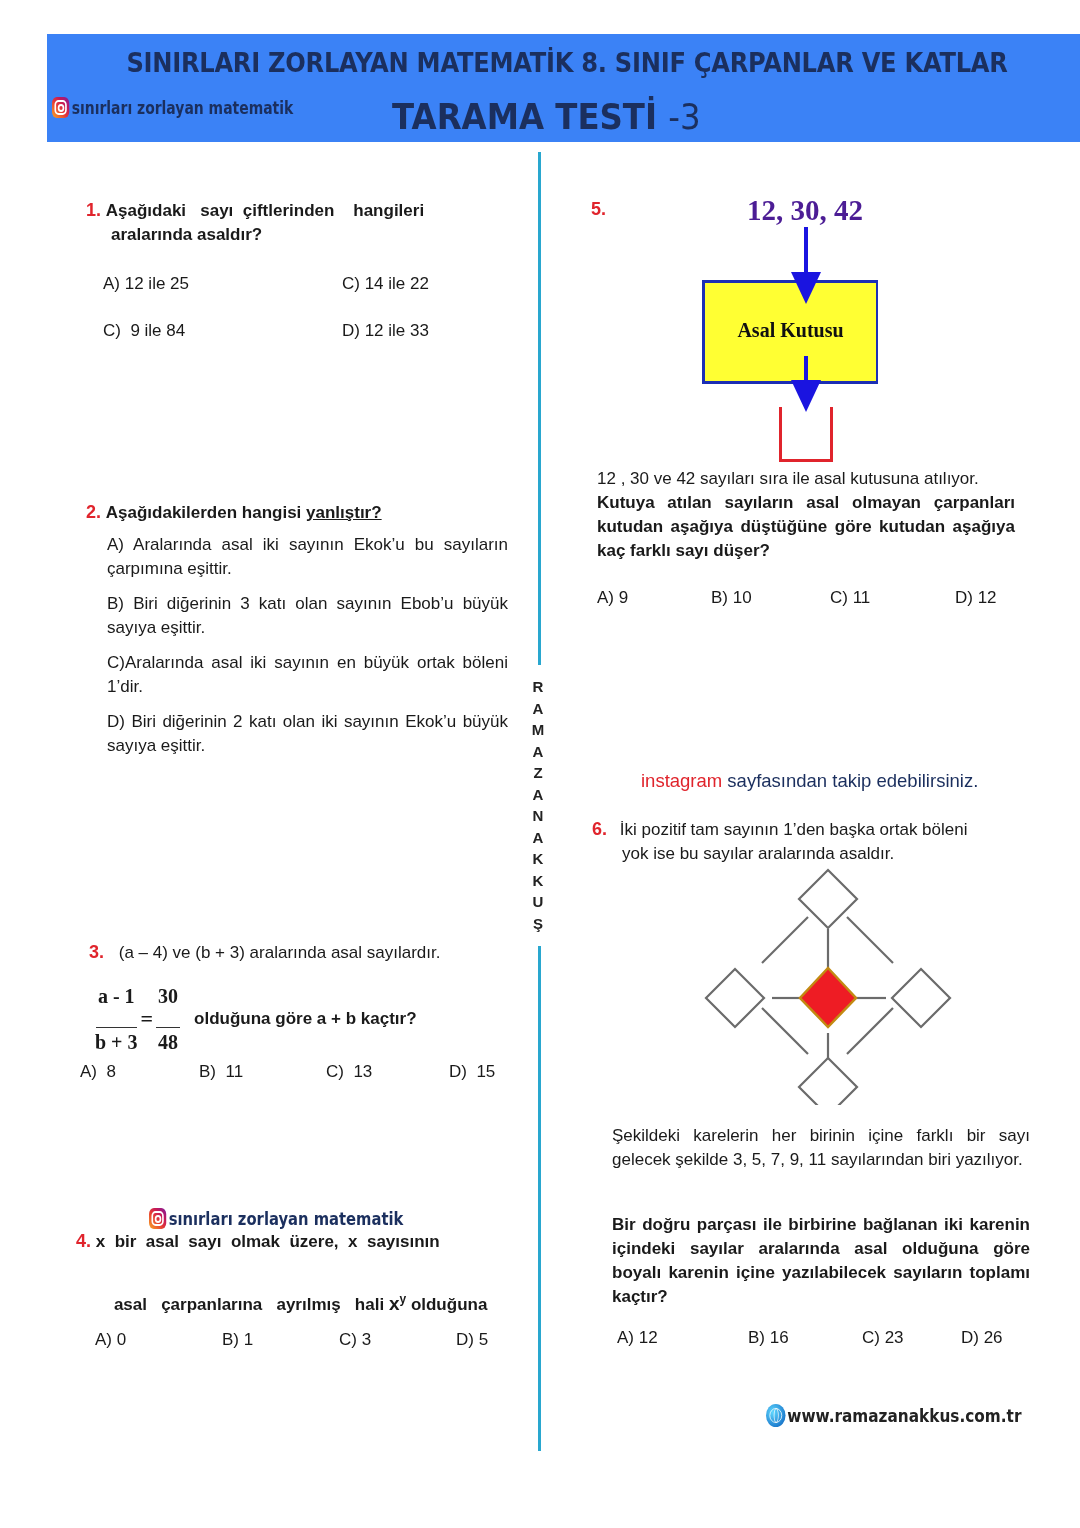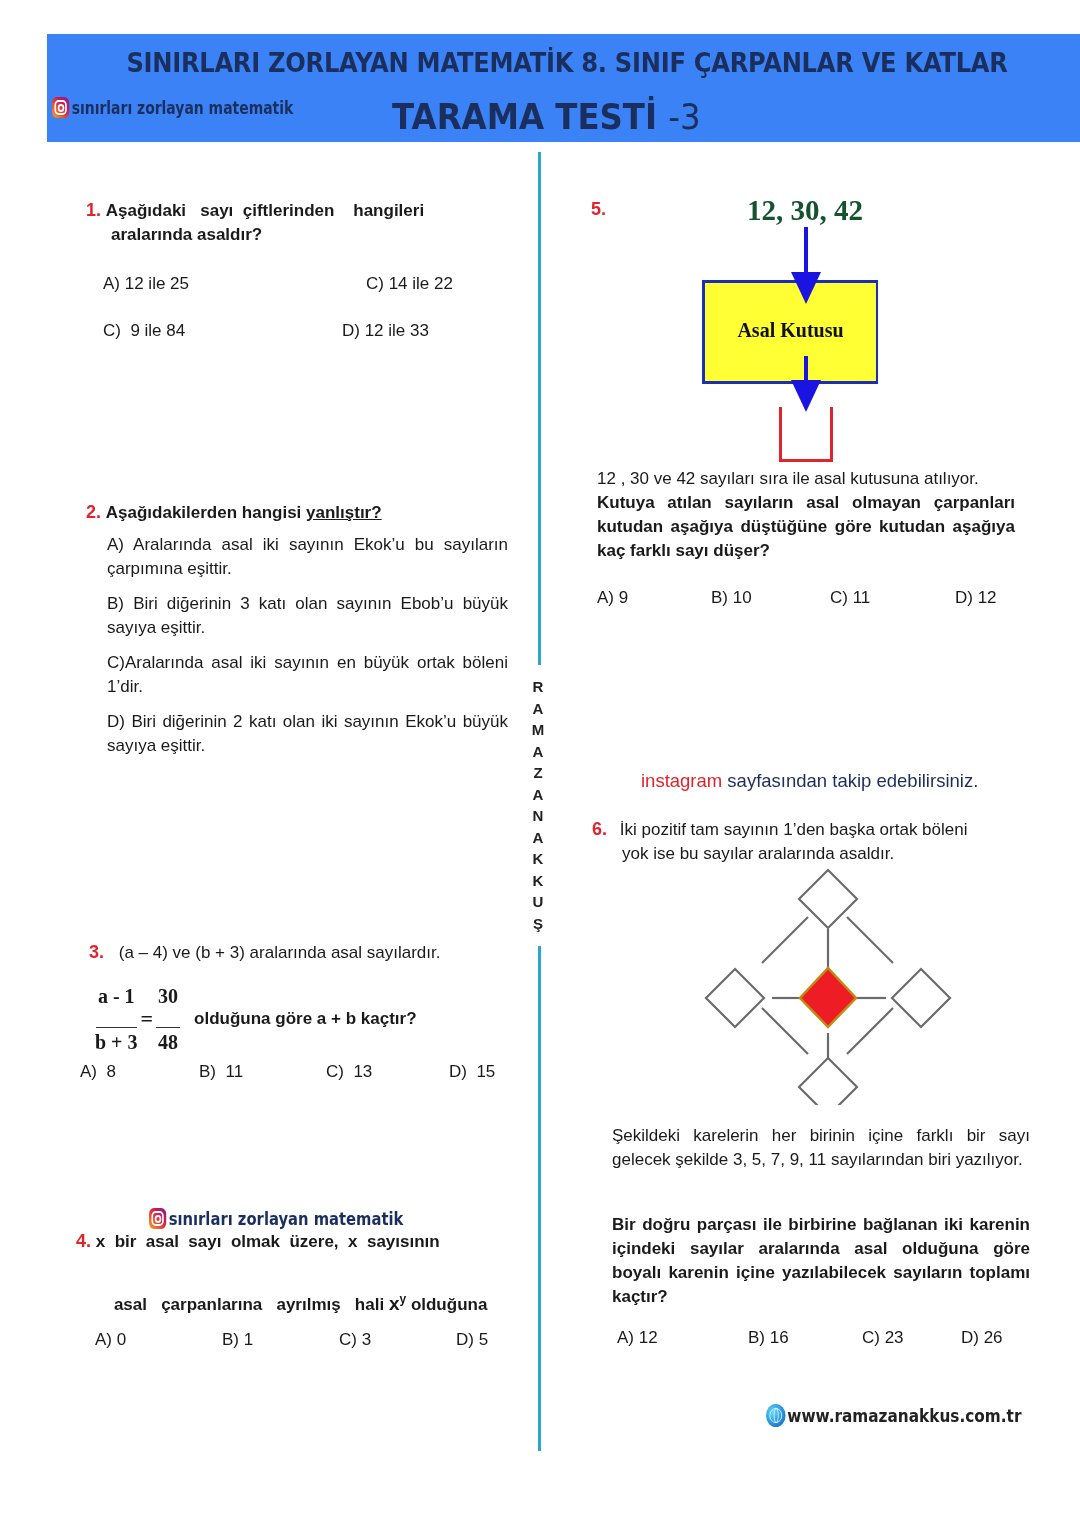--- a/index.html
+++ b/index.html
@@ -60,7 +60,7 @@
 
     .q5-nums {
       position: absolute; left: 700px; top: 194px; width: 210px; text-align: center;
-      font-family: "Liberation Serif", serif; font-weight: bold; font-size: 29px; color: #14532d;
+      font-family: "Liberation Serif", serif; font-weight: bold; font-size: 29px; color: #4c1d95;
     }
     .asal-box {
       position: absolute; left: 702px; top: 280px; width: 176px; height: 104px;

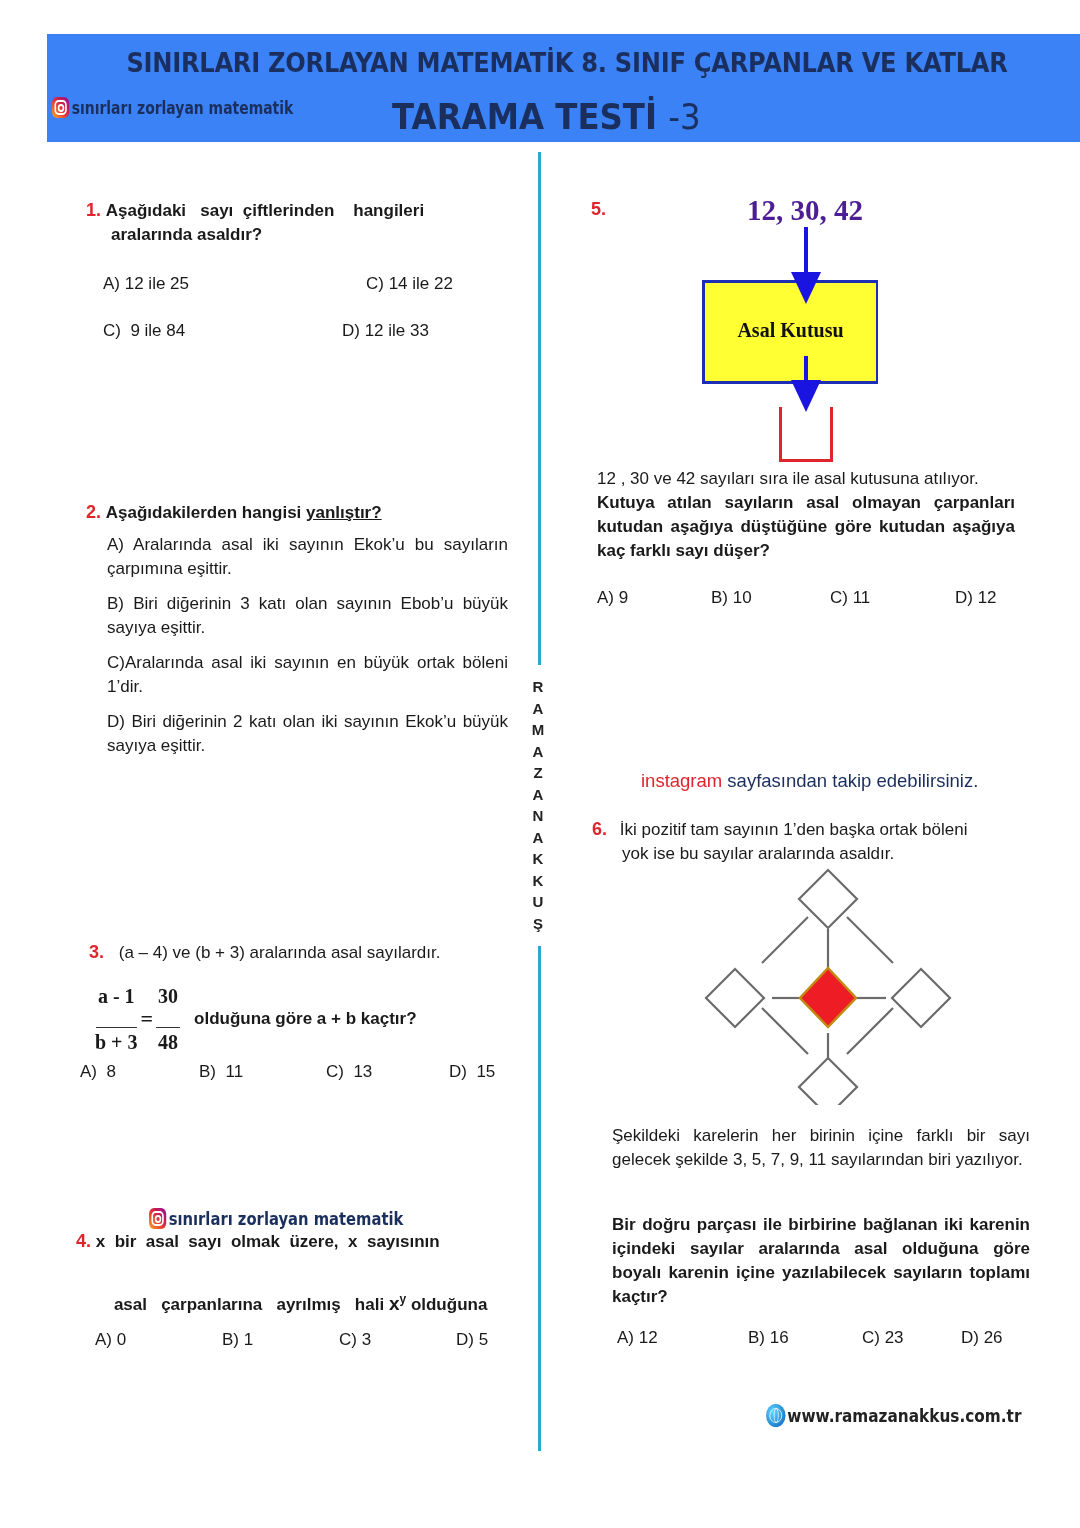--- a/index.html
+++ b/index.html
@@ -144,7 +144,7 @@
   <div class="bold" style="padding-left:25px;">aralarında asaldır?</div>
 </div>
 <div class="opt" style="left:103px;top:274px;">A) 12 ile 25</div>
-<div class="opt" style="left:342px;top:274px;margin-left:24px;">C) 14 ile 22</div>
+<div class="opt" style="left:342px;top:274px;">C) 14 ile 22</div>
 <div class="opt" style="left:103px;top:321px;white-space:pre;">C)  9 ile 84</div>
 <div class="opt" style="left:342px;top:321px;">D) 12 ile 33</div>
 

